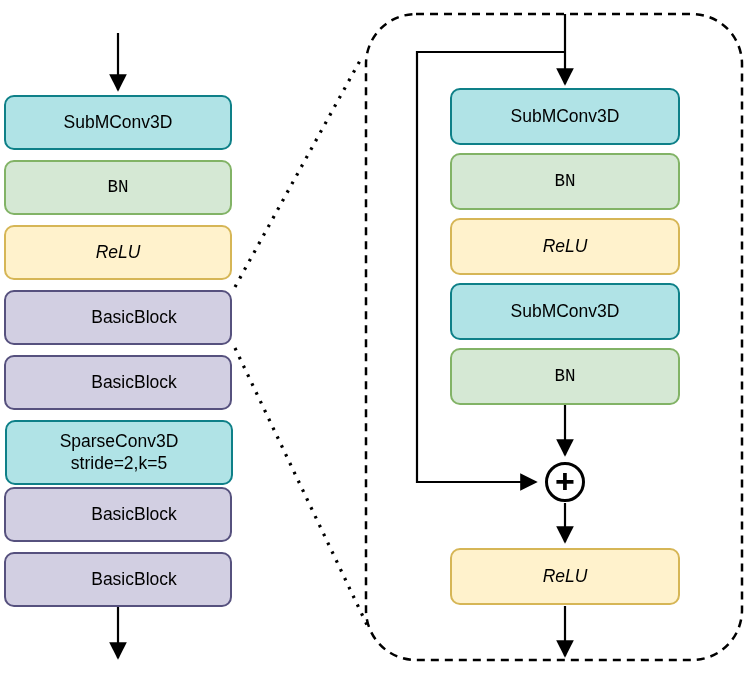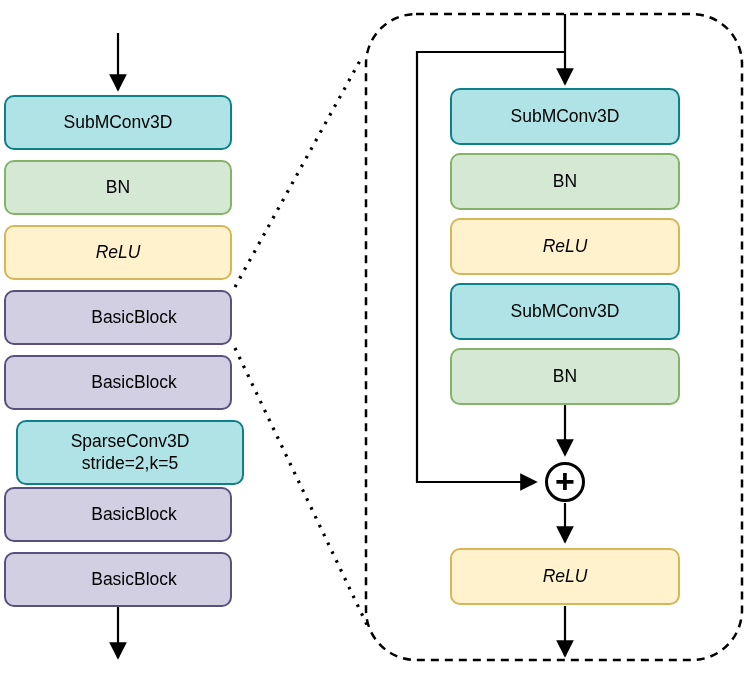--- a/index.html
+++ b/index.html
@@ -33,7 +33,7 @@
     text-align: center;
   }
   .teal   { background: var(--teal-fill,   #b0e3e6); border-color: var(--teal-stroke,   #0e8088); align-items: center; }
-  .green  { background: var(--green-fill,  #d5e8d4); border-color: var(--green-stroke,  #82b366); }
+  .green  { background: var(--green-fill,  #d5e8d4); border-color: var(--green-stroke,  #82b366); font-family: Liberation Mono, monospace; }
   .yellow { background: var(--yellow-fill, #fff2cc); border-color: var(--yellow-stroke, #d6b656); font-style: italic; }
   .purple { background: var(--purple-fill, #d2cfe2); border-color: var(--purple-stroke, #56517e); padding-left: 32px; }
 

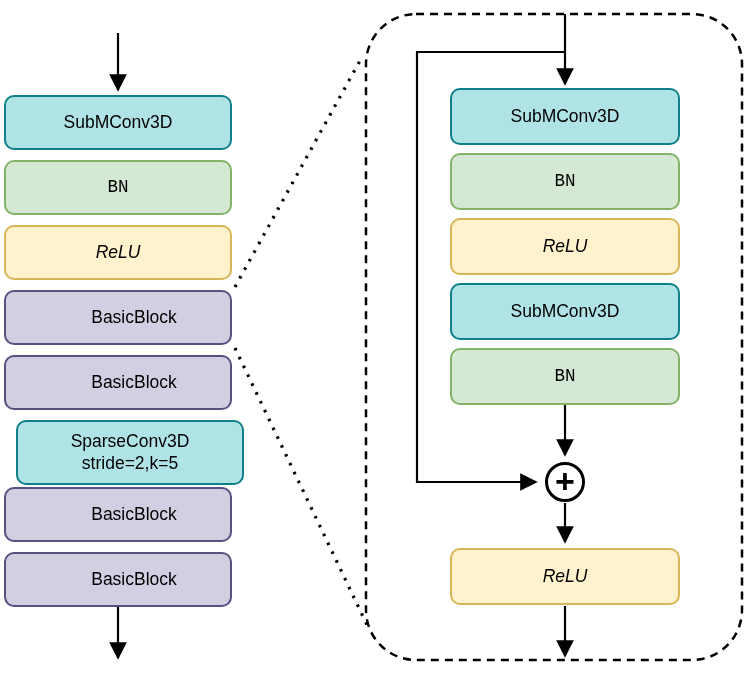--- a/index.html
+++ b/index.html
@@ -102,7 +102,7 @@
   <div class="block purple" style="left:4px;top:355px;width:228px;height:55px">
     <span>BasicBlock</span>
   </div>
-  <div class="block teal" style="left:16px;top:420px;width:228px;height:65px">
+  <div class="block teal" style="left:5px;top:420px;width:228px;height:65px">
     <span>SparseConv3D</span>
     <span>stride=2,k=5</span>
   </div>

